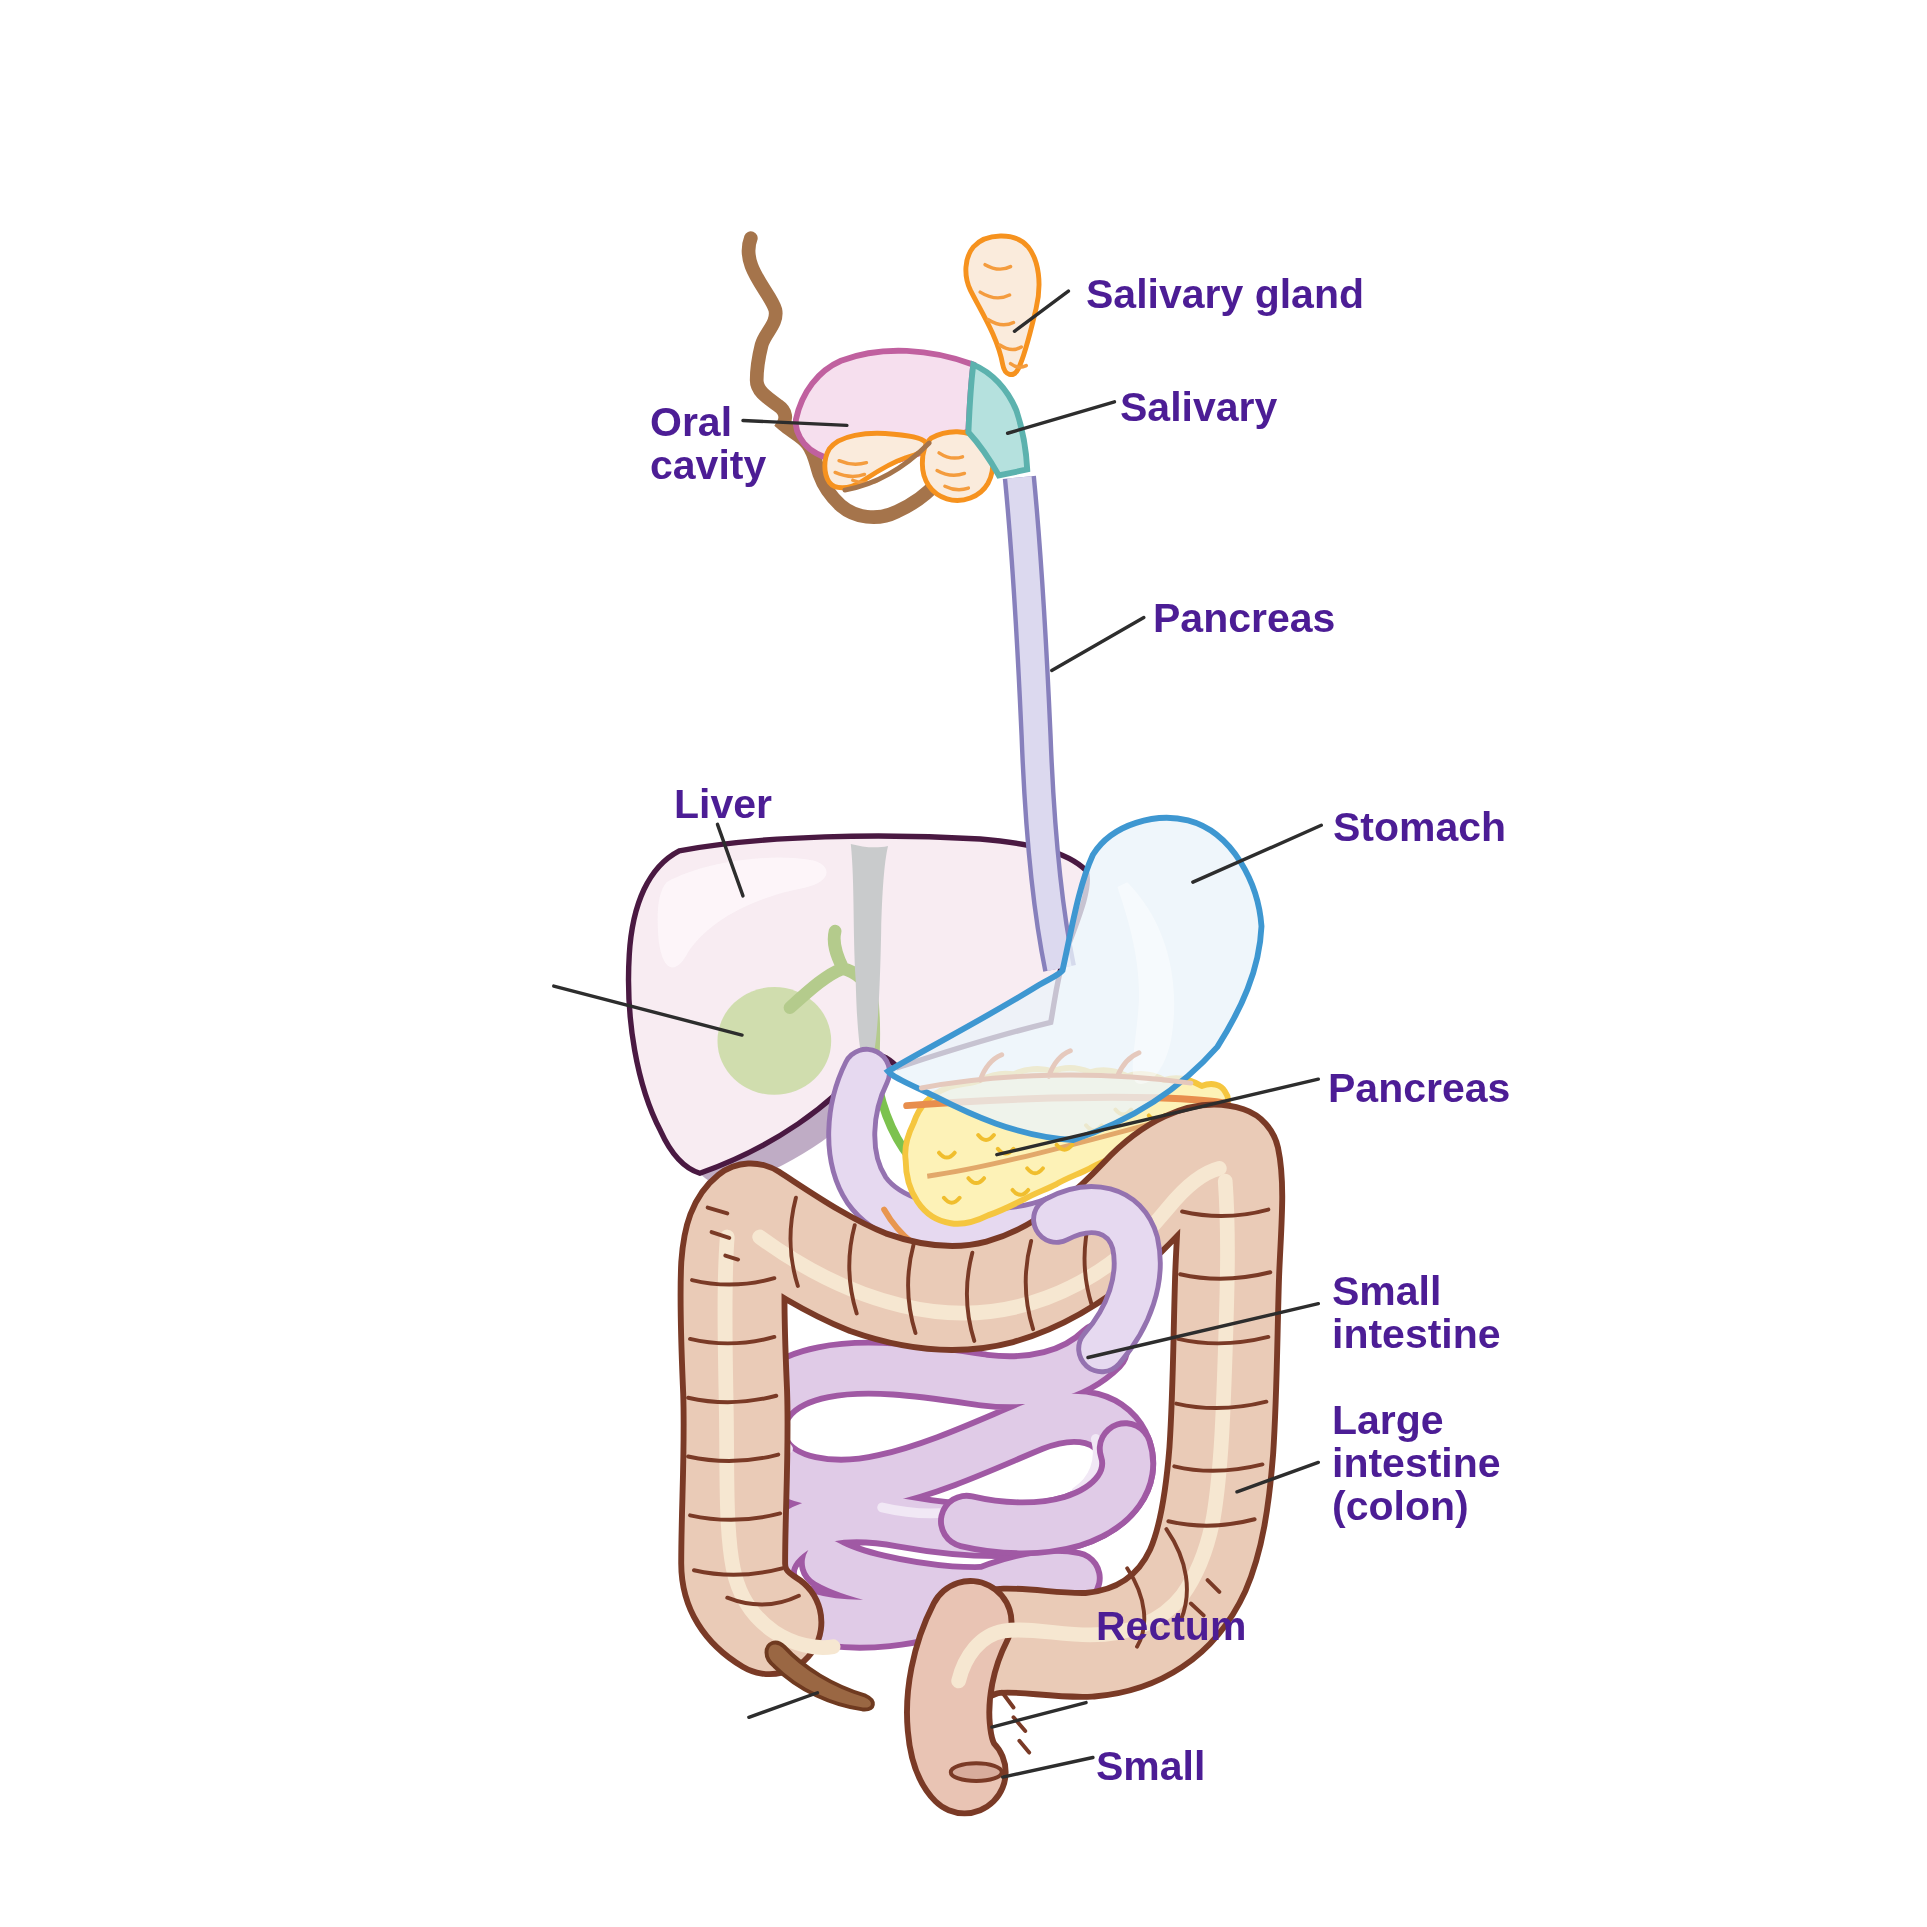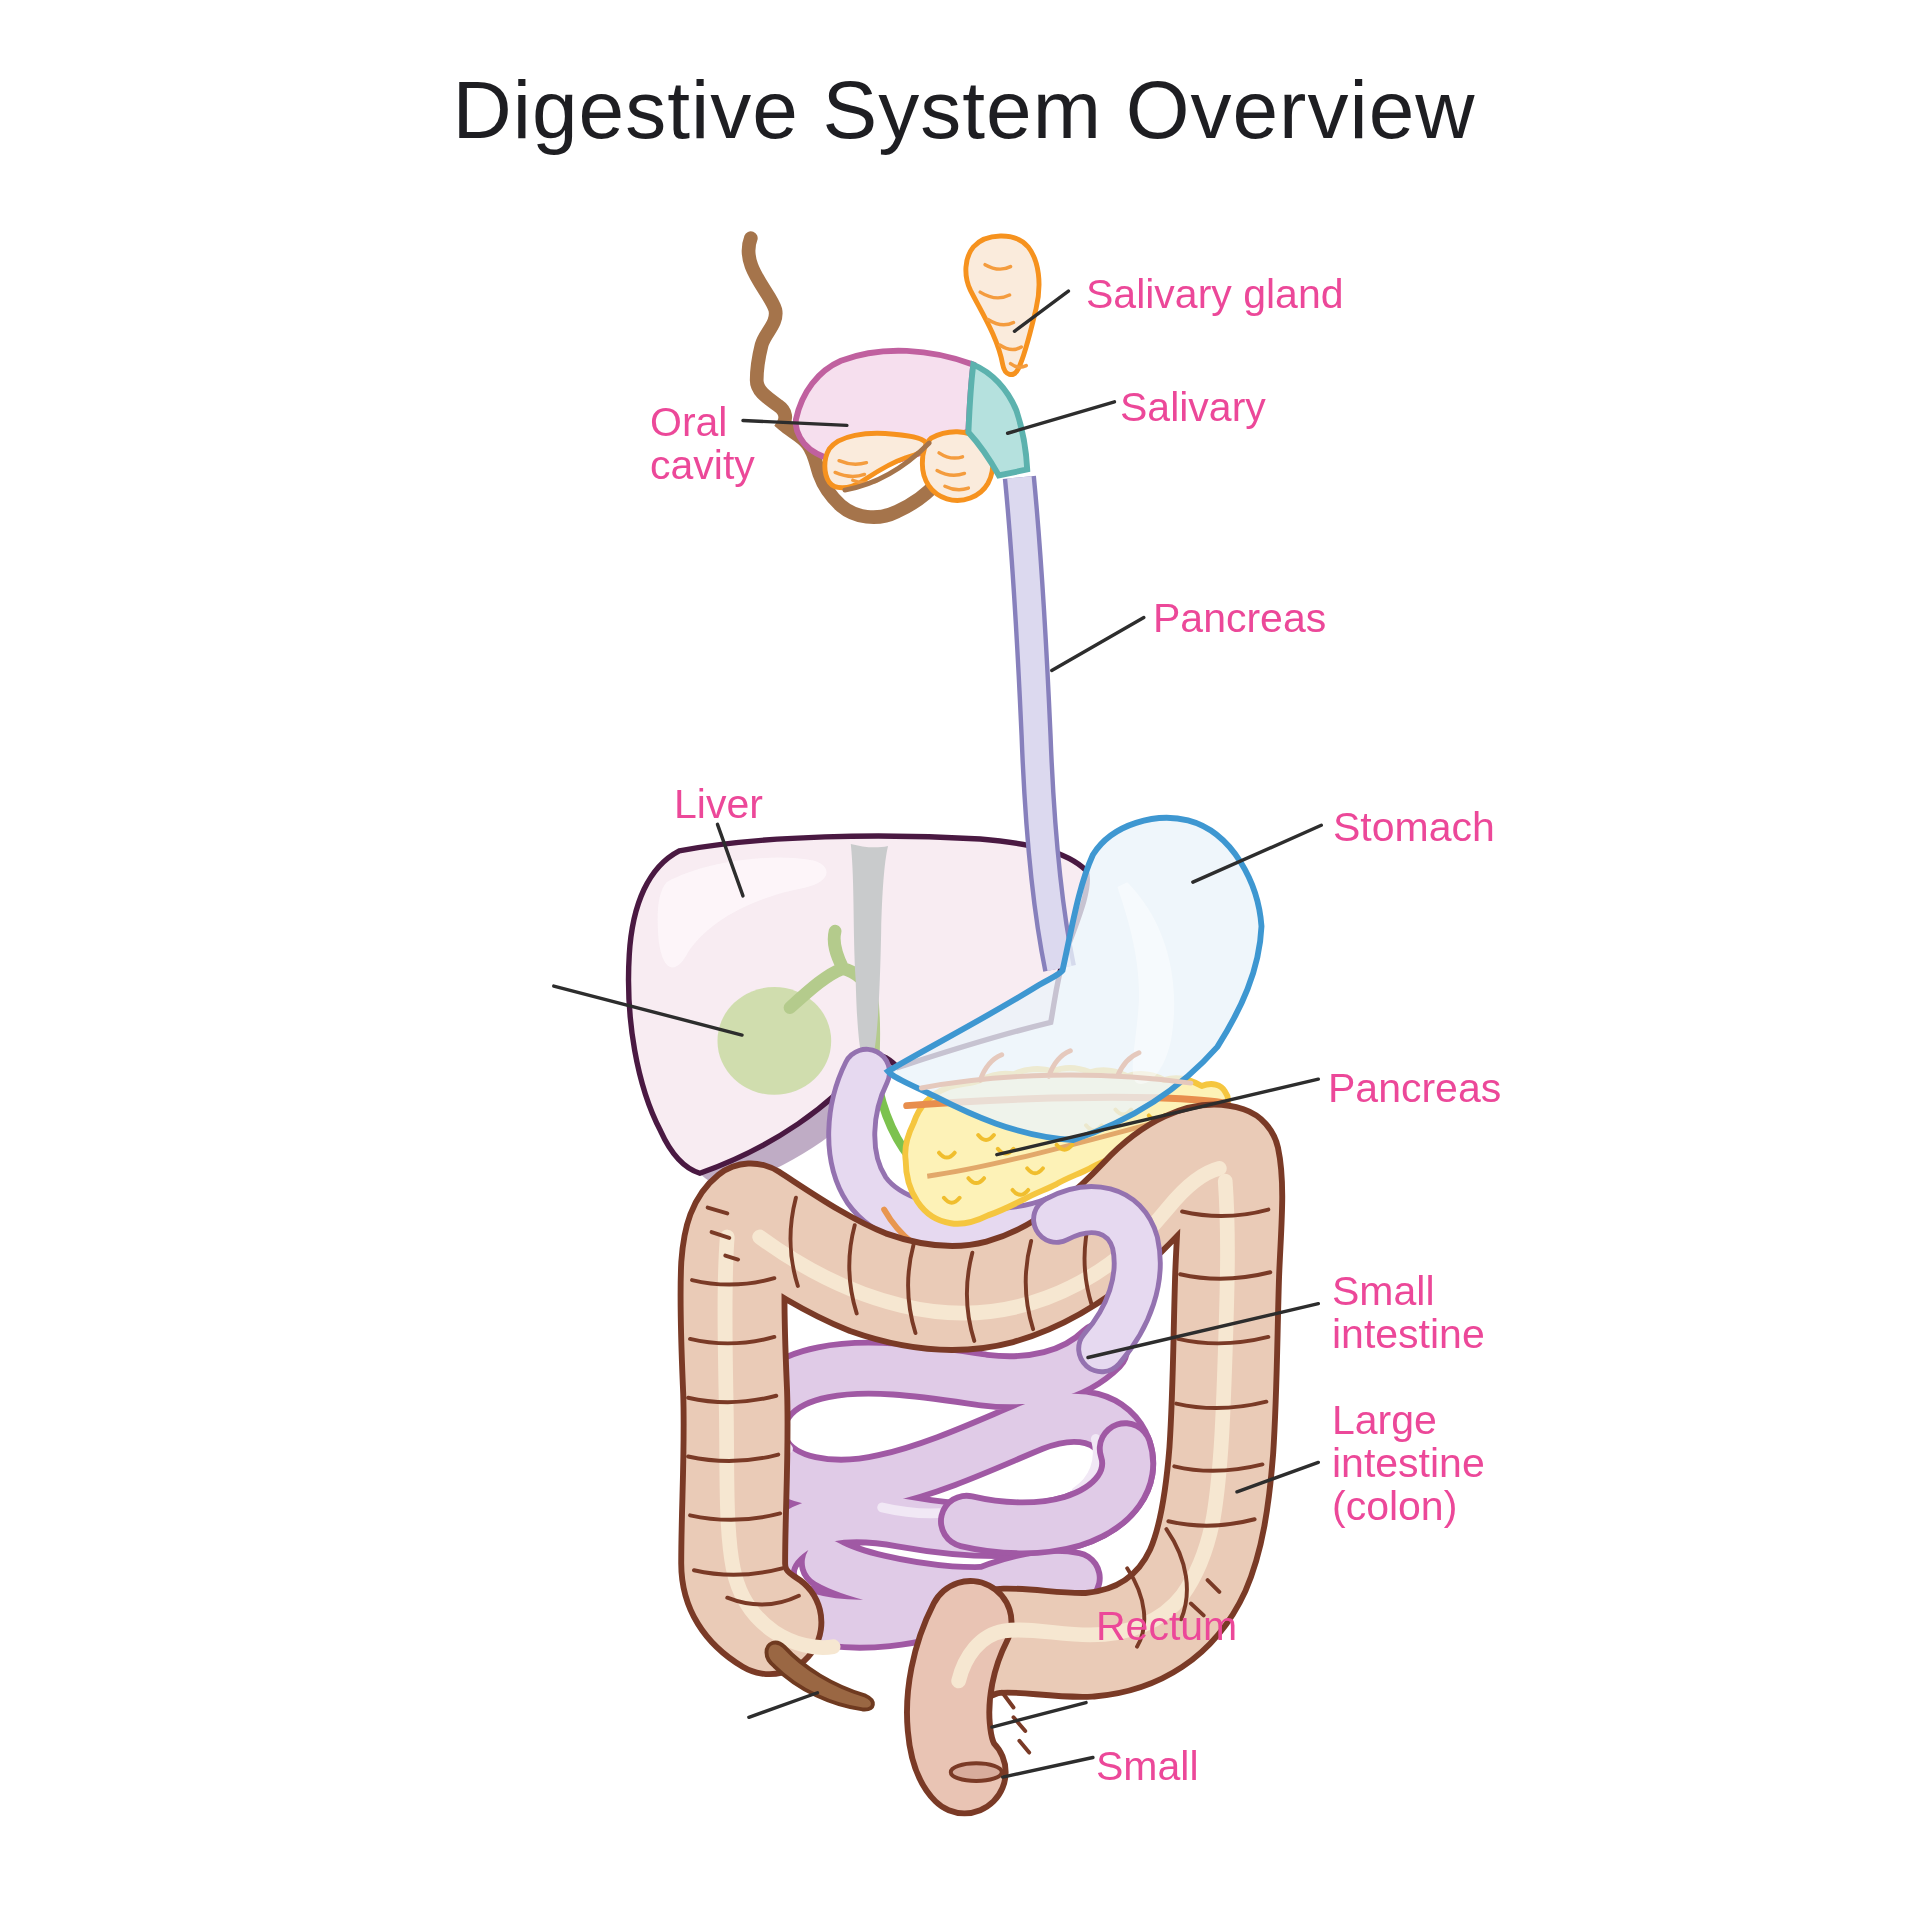--- a/index.html
+++ b/index.html
@@ -16,7 +16,6 @@
 
 <div id="stage">
 
-  <div class="title">Digestive System Overview</div>
 
   <svg class="art" width="1928" height="1928" viewBox="0 0 1967 1967">
 

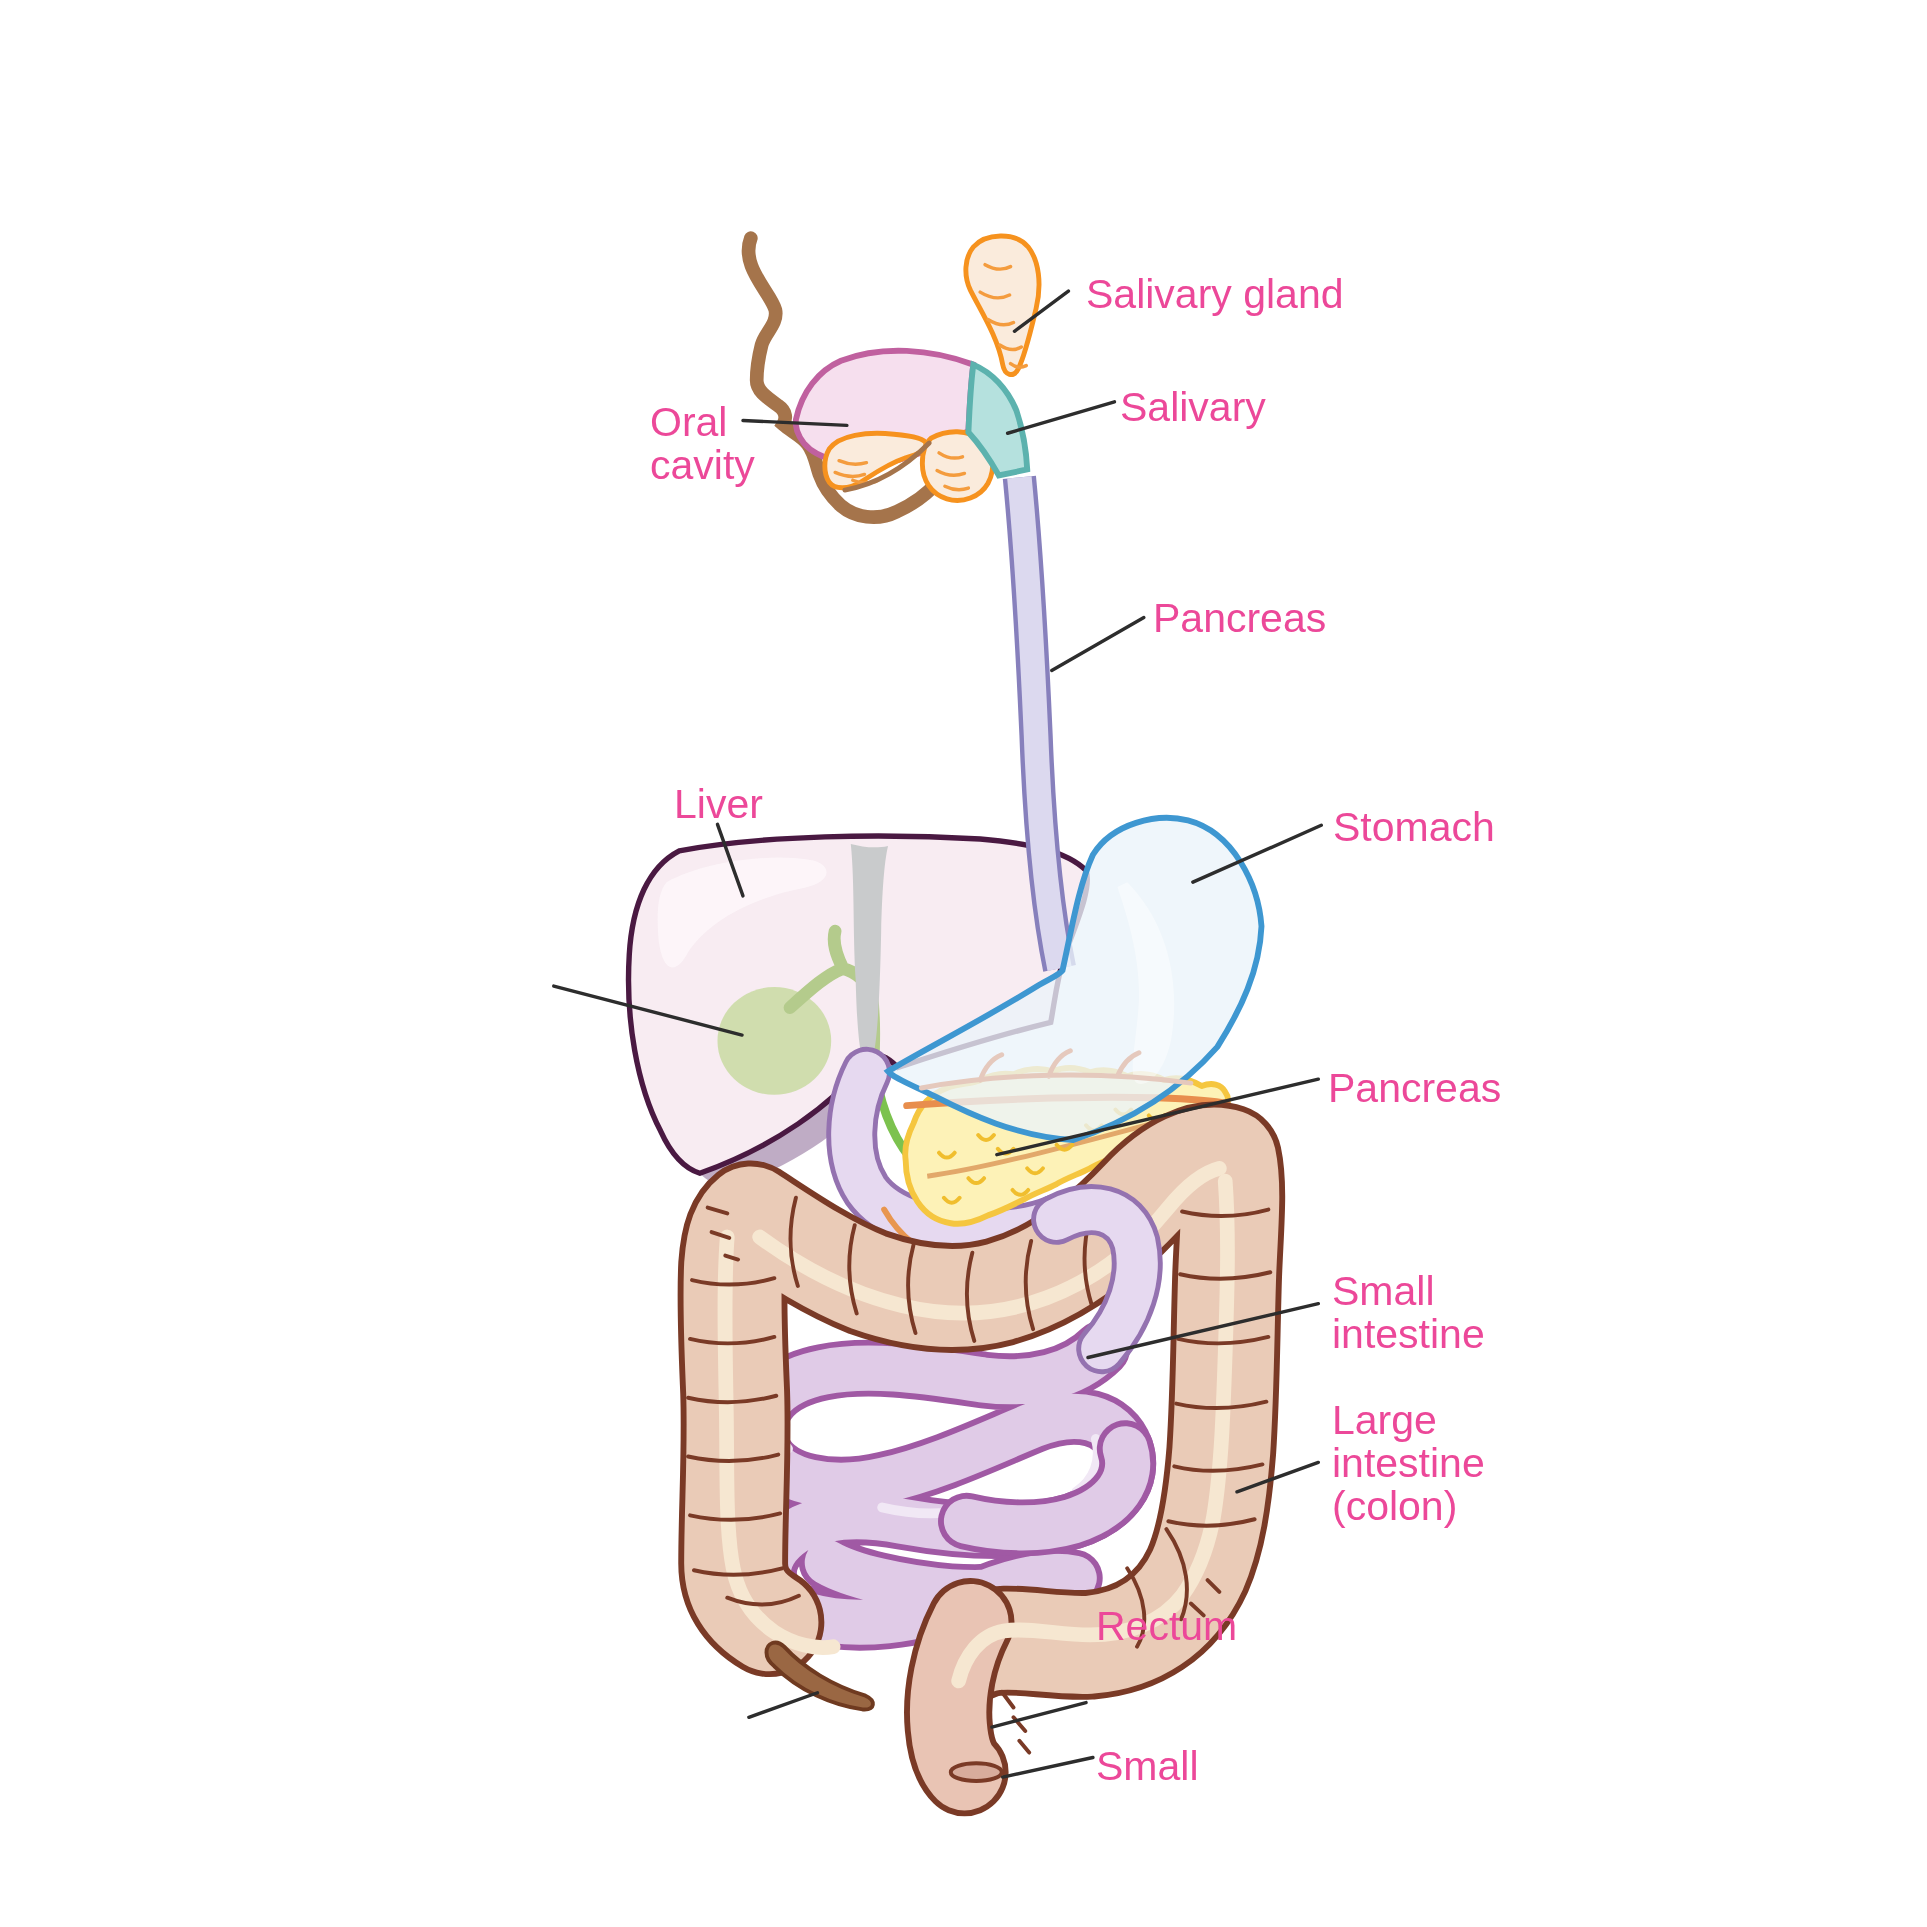--- a/index.html
+++ b/index.html
@@ -7,8 +7,8 @@
          font-family:"Liberation Sans",sans-serif;overflow:hidden;}
   .title{position:absolute;left:0;right:0;top:63px;text-align:center;
          font-size:82px;font-weight:500;letter-spacing:1px;color:#1e1e22;}
-  .lbl{position:absolute;font-size:41px;line-height:43px;font-weight:400;
-       color:#ec4899;white-space:pre-line;}
+  .lbl{position:absolute;font-size:41px;line-height:43px;font-weight:700;
+       color:#4c1d95;white-space:pre-line;}
   svg.art{position:absolute;left:0;top:0;}
 </style>
 </head>

